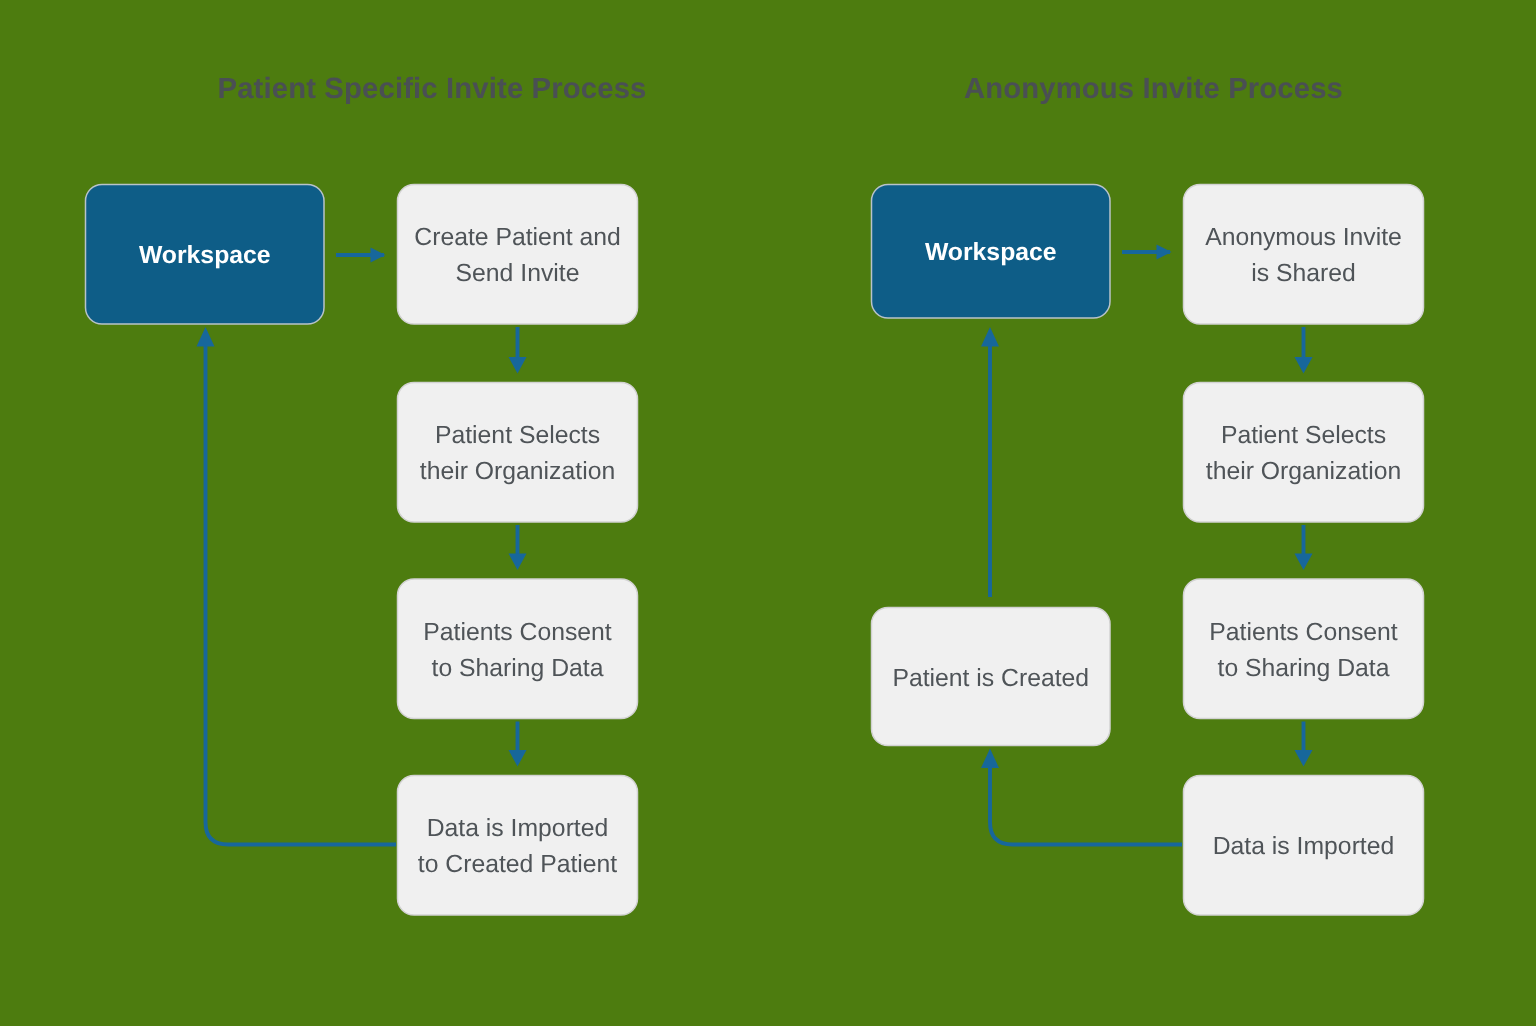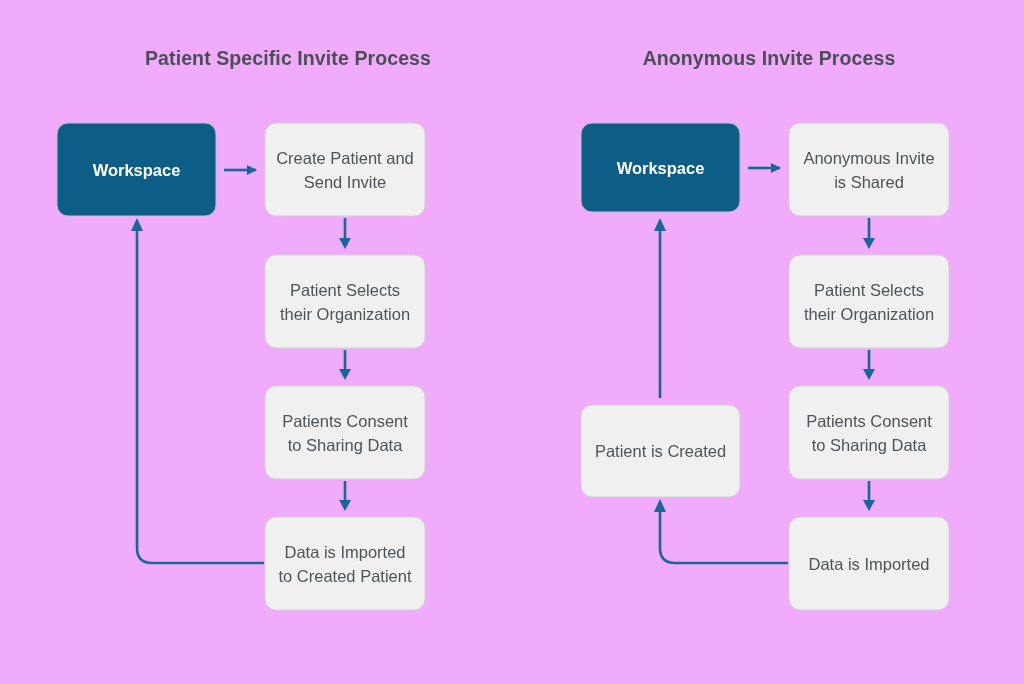--- a/index.html
+++ b/index.html
@@ -17,7 +17,7 @@
     position: relative;
     width: 1024px;
     height: 684px;
-    background: #f0abfc;
+    background: #4d7c0f;
   }
   svg.diagram {
     position: absolute;

